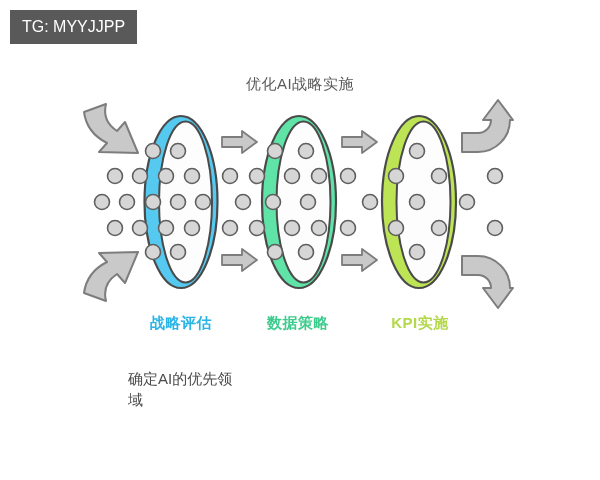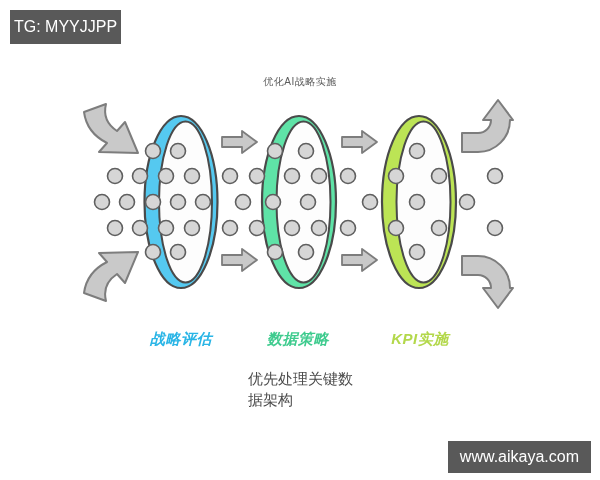--- a/index.html
+++ b/index.html
@@ -11,7 +11,7 @@
     position:absolute;background:#595959;color:#ffffff;
     font-size:16px;line-height:20px;white-space:nowrap;
   }
-  .badge.tl{left:10px;top:10px;padding:7px 4px;}
+  .badge.tl{left:10px;top:10px;padding:7px 12px;}
   .badge.br{right:9px;bottom:7px;padding:6px 12px;}
   .title{
     position:absolute;left:0;top:75px;width:600px;text-align:center;

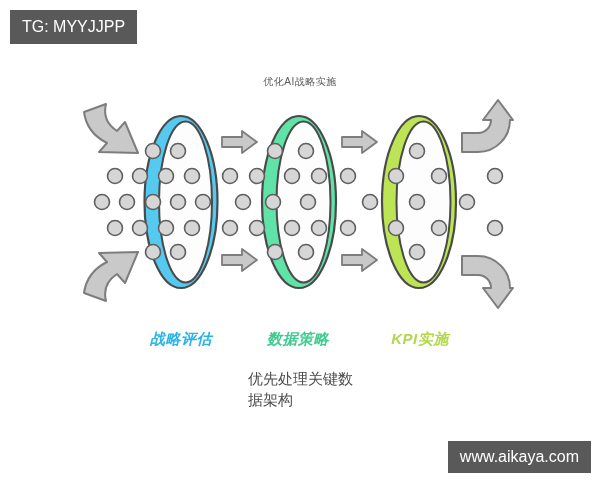--- a/index.html
+++ b/index.html
@@ -15,7 +15,7 @@
   .badge.br{right:9px;bottom:7px;padding:6px 12px;}
   .title{
     position:absolute;left:0;top:75px;width:600px;text-align:center;
-    font-size:10px;color:#5a5a5a;letter-spacing:0.5px;
+    font-size:15px;color:#5a5a5a;letter-spacing:0.5px;
   }
   .diagram-svg{position:absolute;left:0;top:0;}
   .ring-label{

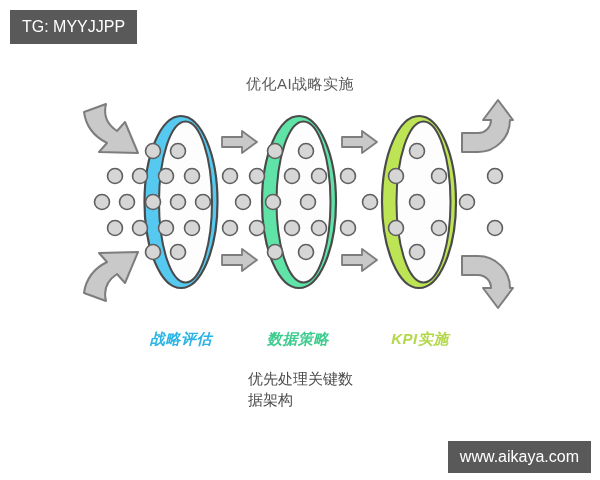--- a/index.html
+++ b/index.html
@@ -19,8 +19,8 @@
   }
   .diagram-svg{position:absolute;left:0;top:0;}
   .ring-label{
-    position:absolute;top:330px;width:120px;text-align:center;
-    font-size:15px;font-weight:bold;letter-spacing:0.5px;font-style:italic;
+    position:absolute;top:314px;width:120px;text-align:center;
+    font-size:15px;font-weight:bold;letter-spacing:0.5px;
   }
   .stage-desc{
     position:absolute;top:368px;width:118px;

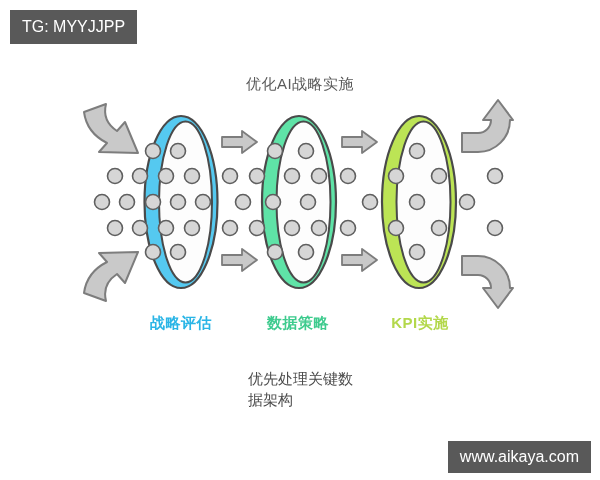--- a/index.html
+++ b/index.html
@@ -115,6 +115,7 @@
   <div class="ring-label" style="left: 360px; color: rgb(179, 216, 75);">KPI实施</div>
   <div class="ring-label" style="left: 238px; color: rgb(62, 203, 142);">数据策略</div>
 
+  <div class="stage-desc" style="left:128px">确定AI的优先领域</div>
   <div class="stage-desc" style="left:248px">优先处理关键数据架构</div>
 
   <div class="badge br">www.aikaya.com</div>

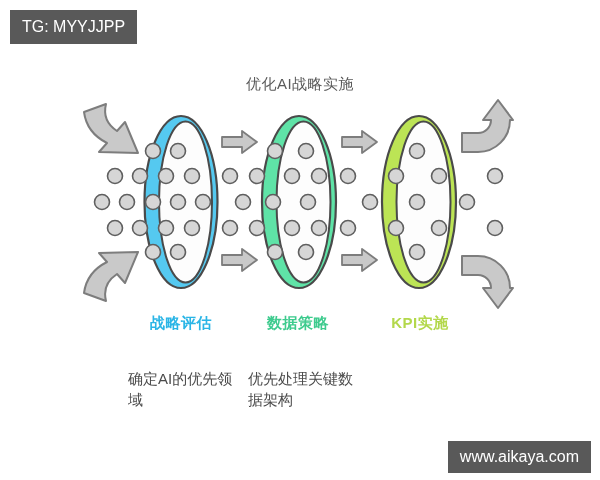--- a/index.html
+++ b/index.html
@@ -116,7 +116,6 @@
   <div class="ring-label" style="left: 238px; color: rgb(62, 203, 142);">数据策略</div>
 
   <div class="stage-desc" style="left:128px">确定AI的优先领域</div>
-  <div class="stage-desc" style="left:248px">优先处理关键数据架构</div>
 
   <div class="badge br">www.aikaya.com</div>
 

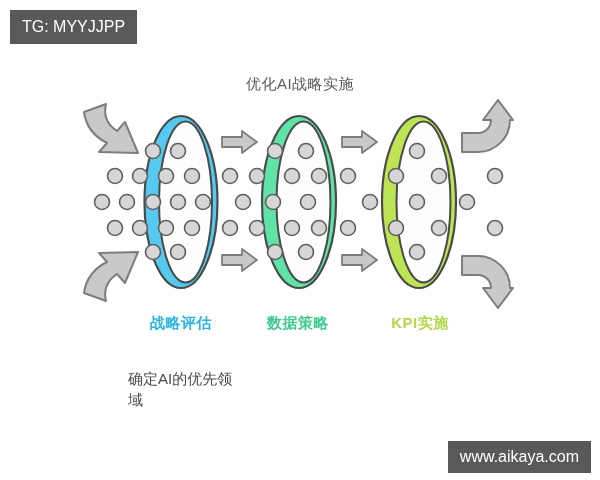--- a/index.html
+++ b/index.html
@@ -117,7 +117,6 @@
 
   <div class="stage-desc" style="left:128px">确定AI的优先领域</div>
 
-  <div class="badge br">www.aikaya.com</div>
 
 </div>
 

